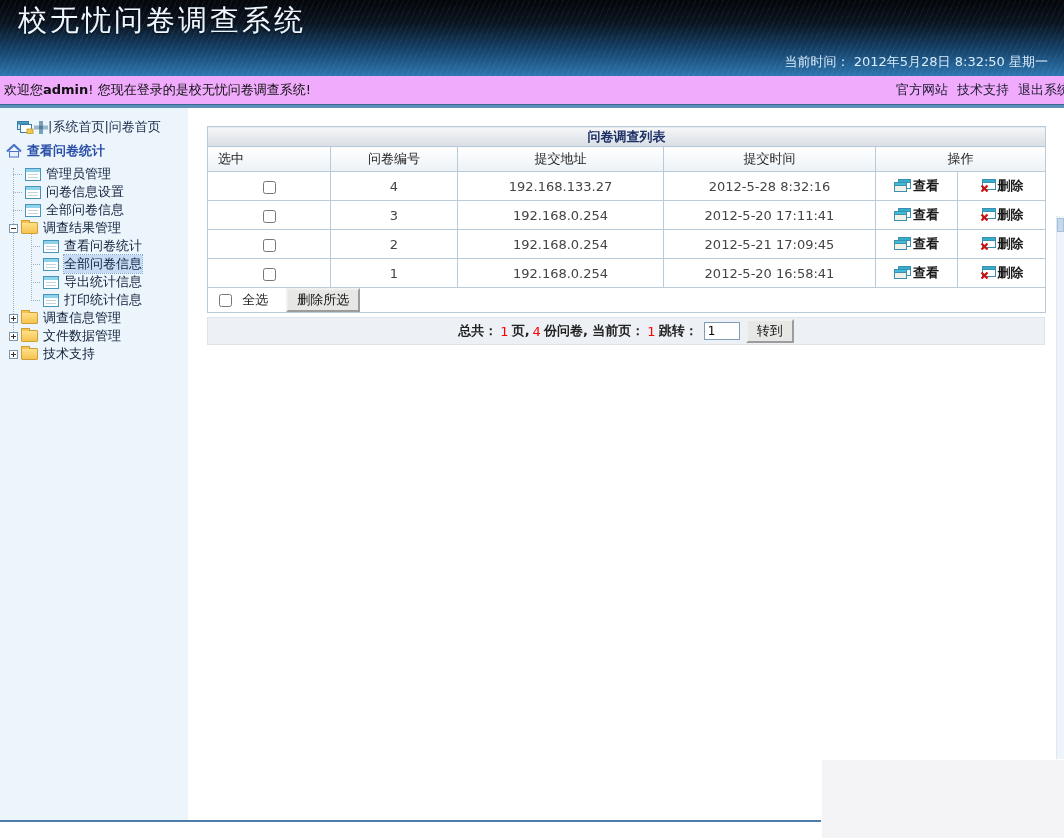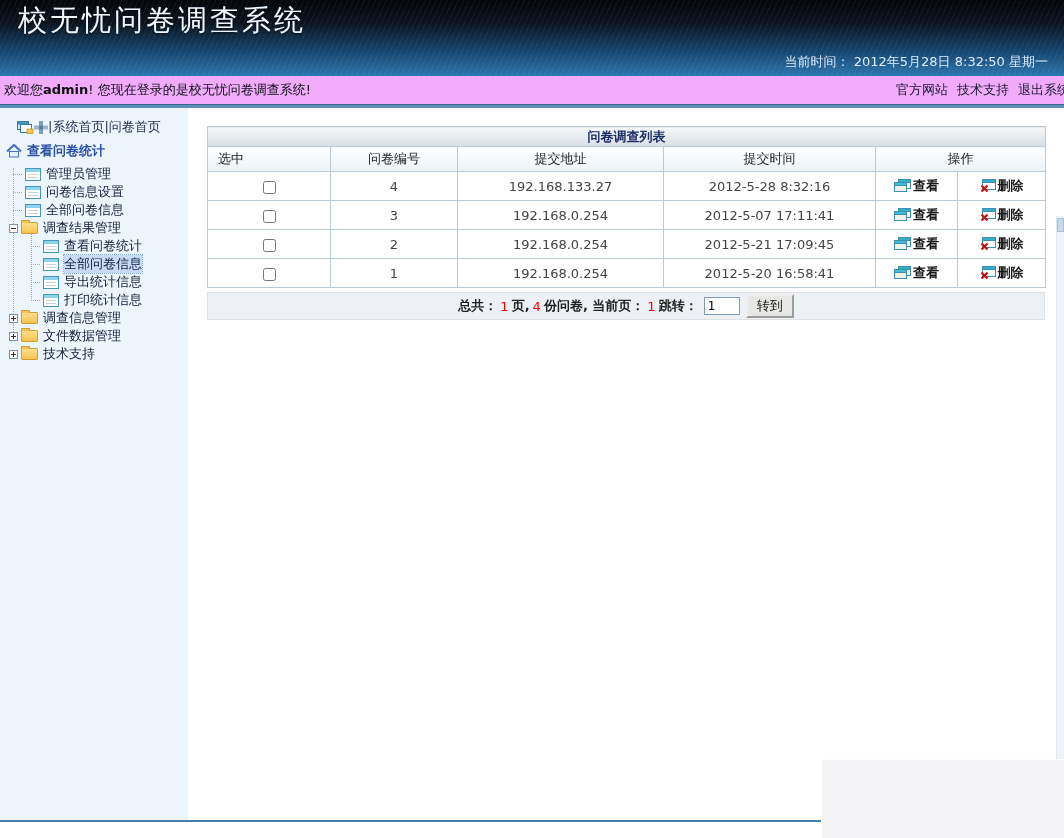--- a/index.html
+++ b/index.html
@@ -258,7 +258,7 @@
           <td><input type="checkbox" style=""></td>
           <td>3</td>
           <td>192.168.0.254</td>
-          <td>2012-5-07 17:11:41</td>
+          <td>2012-5-20 17:11:41</td>
           <td><span class="op">
                   <svg width="17" height="13" viewBox="0 0 17 13">
                     <rect x="4.5" y="0.5" width="12" height="9" fill="#fff" stroke="#3d8fb0"></rect>

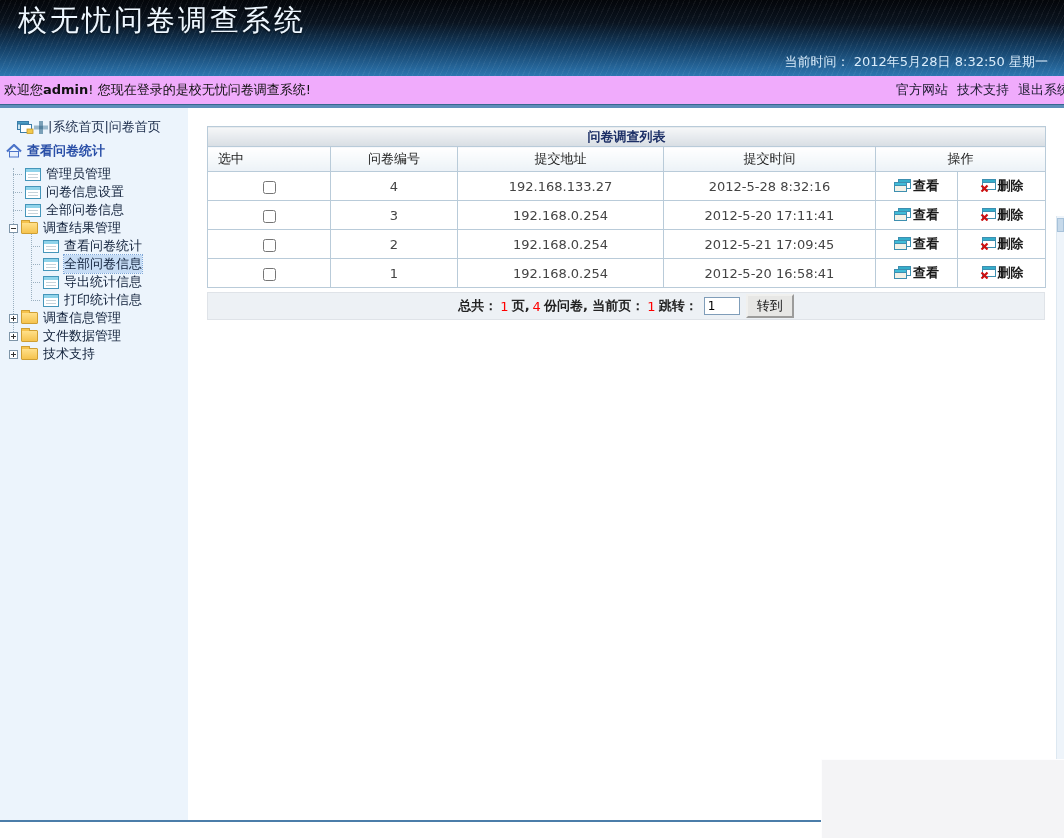--- a/index.html
+++ b/index.html
@@ -326,6 +326,13 @@
                 </span></td>
         </tr>
 
+        <tr class="footer-row">
+          <td colspan="6">
+            <input type="checkbox" style="">
+            <span class="selall-label">全选</span>
+            <button class="btn3d">删除所选</button>
+          </td>
+        </tr>
       </tbody>
         </table>
 

